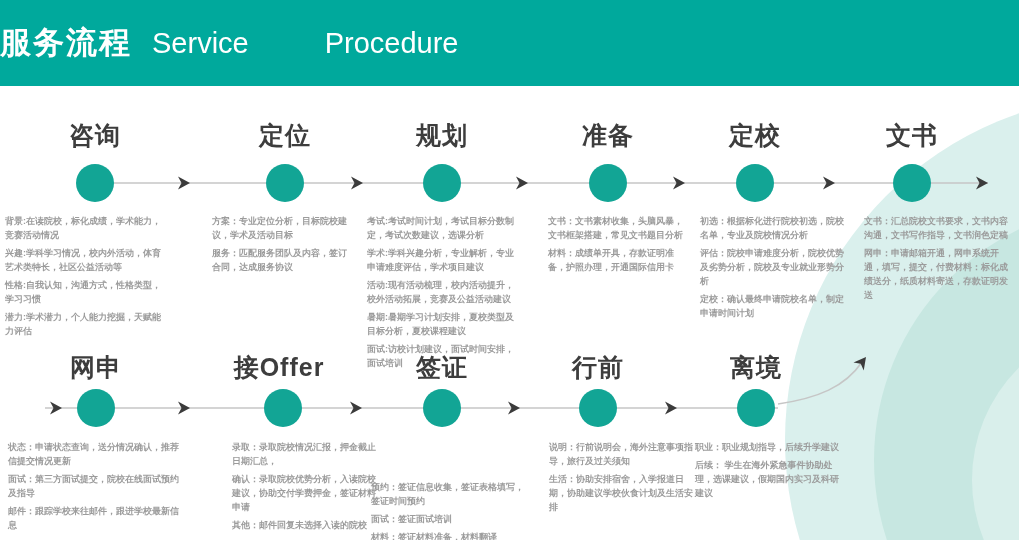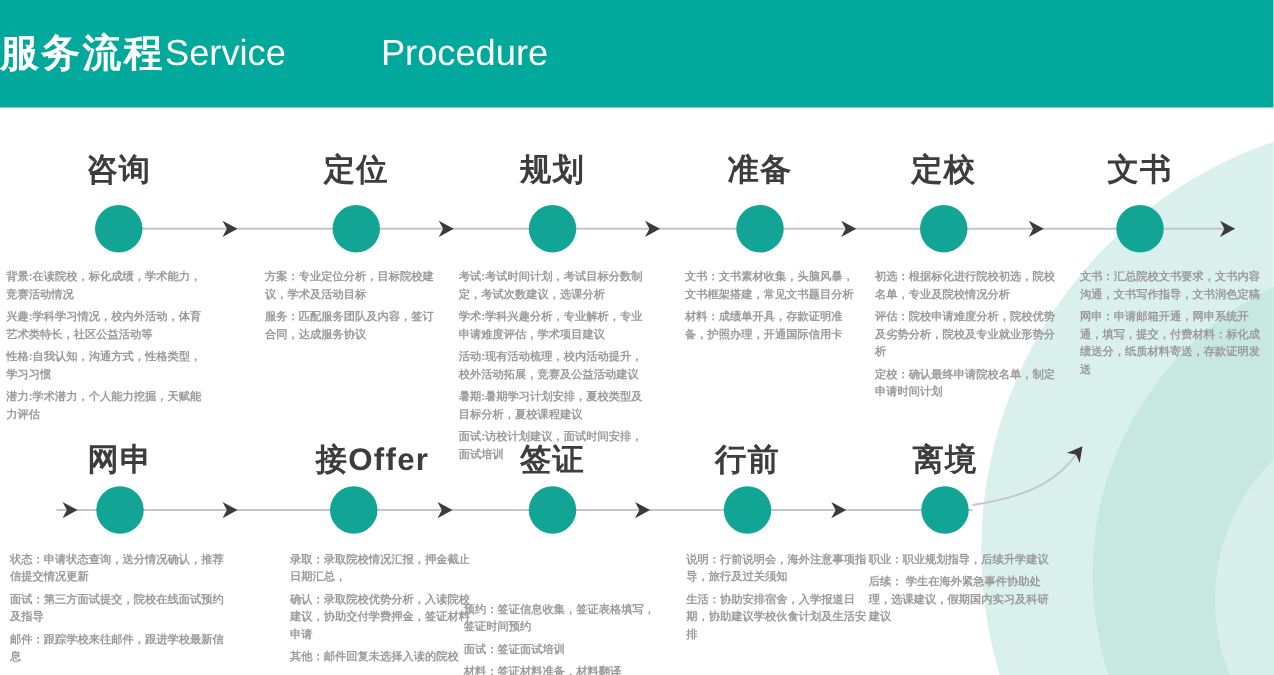--- a/index.html
+++ b/index.html
@@ -14,7 +14,7 @@
   }
   .t-zh{color:#ffffff;font-size:31px;font-weight:700;letter-spacing:2px;}
   .t-en{color:#ffffff;font-size:29px;font-weight:400;}
-  .t-en.first{}
+  .t-en.first{margin-left:20px;}
   .t-en.second{margin-left:76px;}
   #connectors{position:absolute;left:0;top:0;z-index:1;}
   #steps{position:absolute;left:0;top:0;width:902px;height:540px;z-index:2;}

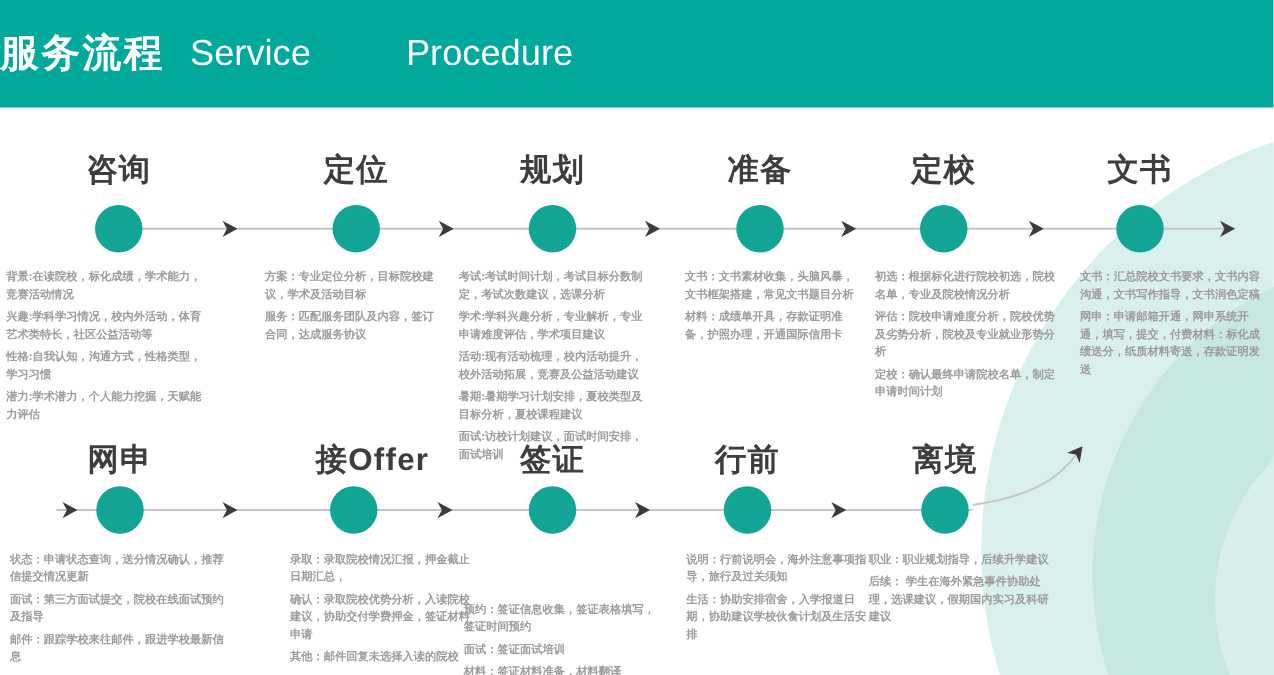--- a/index.html
+++ b/index.html
@@ -117,7 +117,7 @@
         <p>面试：第三方面试提交，院校在线面试预约及指导</p>
         <p>邮件：跟踪学校来往邮件，跟进学校最新信息</p>
       </div>
-      <div class="step-title" style="left: 213px; top: 351px;">接Offer</div>
+      <div class="step-title" style="left: 194px; top: 351px;">接Offer</div>
       <div class="node" style="left: 264px; top: 389px; background: rgb(18, 165, 149);"></div>
       <div class="step-desc" style="left: 232px; top: 440px; width: 152px;">
         <p>录取：录取院校情况汇报，押金截止日期汇总，</p>

